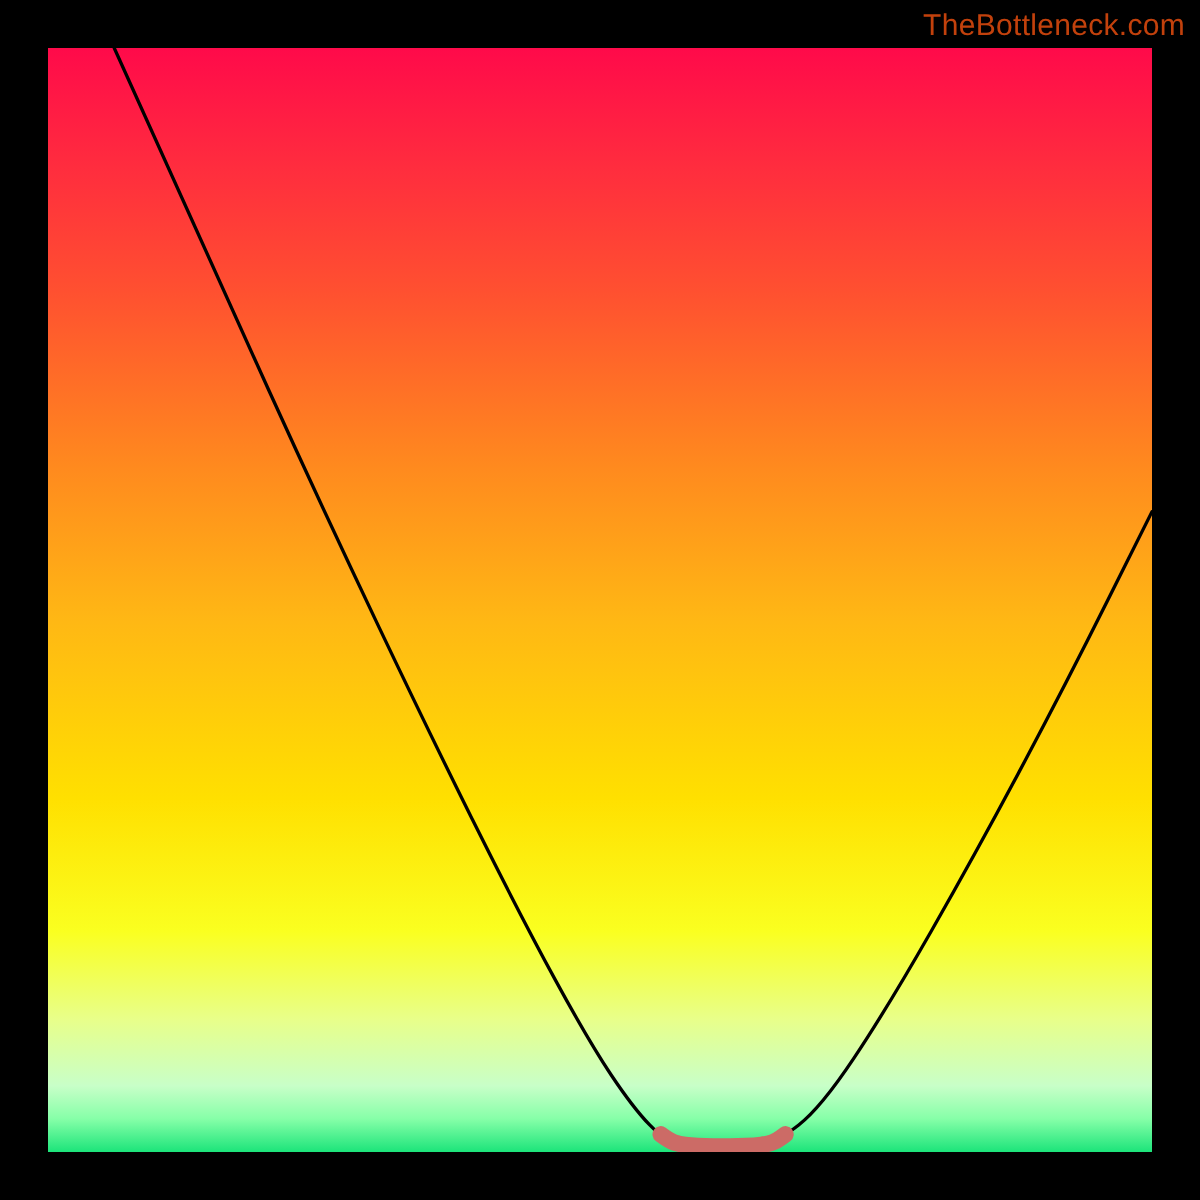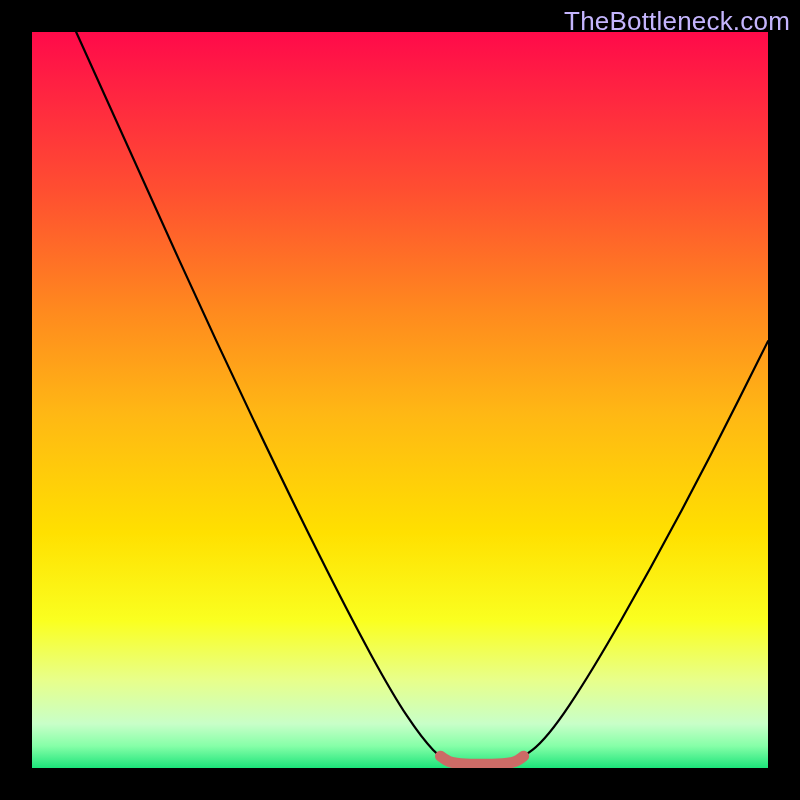--- a/index.html
+++ b/index.html
@@ -47,8 +47,8 @@
     position: absolute;
     top: 6px;
     right: 10px;
-    color: #c4b5fd;
-    font-size: 26px;
+    color: #c2410c;
+    font-size: 20px;
     font-weight: 500;
     letter-spacing: 0.2px;
     user-select: none;

